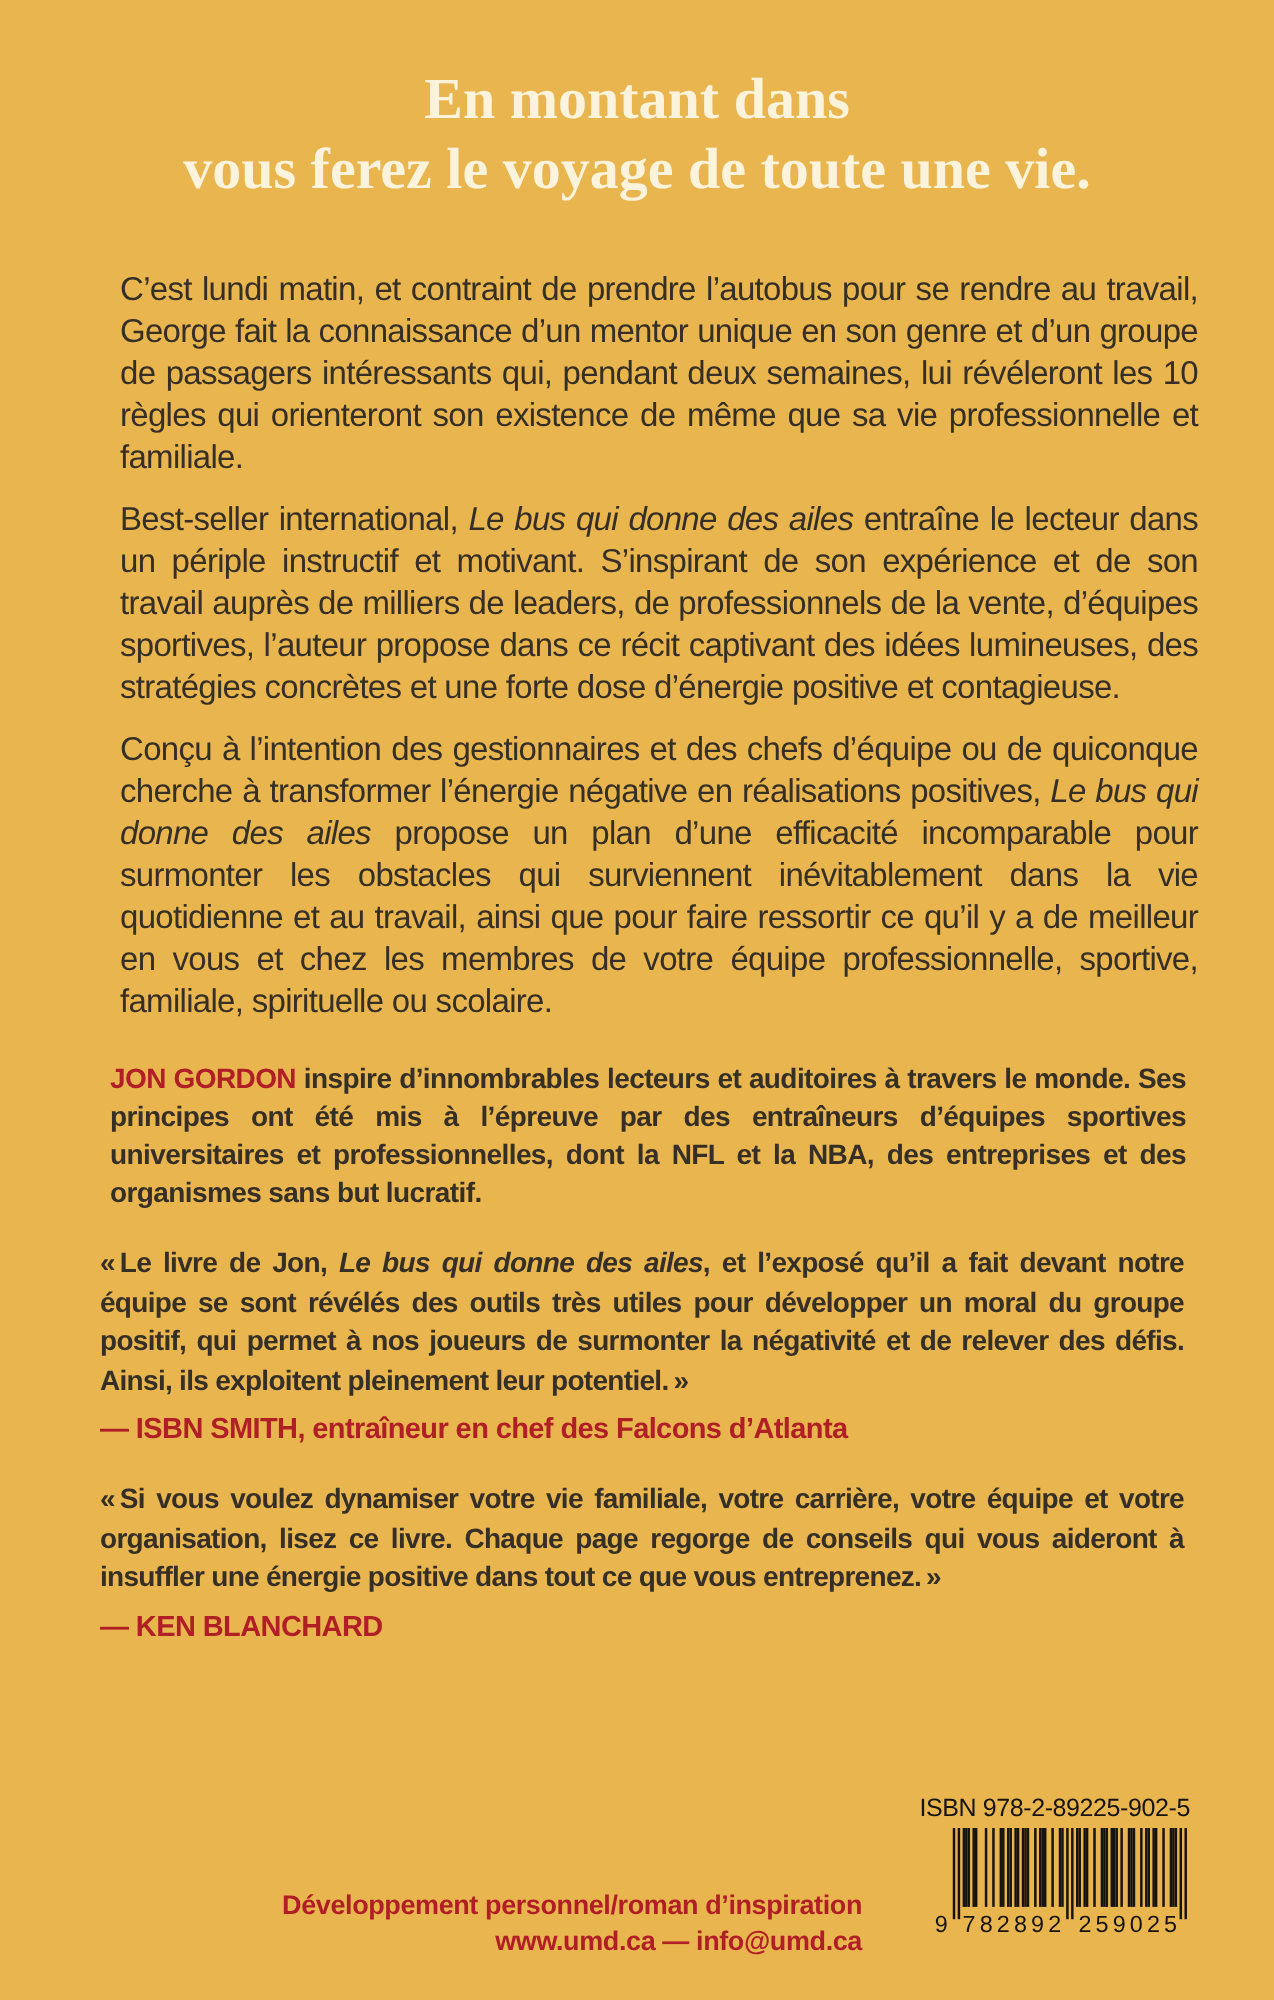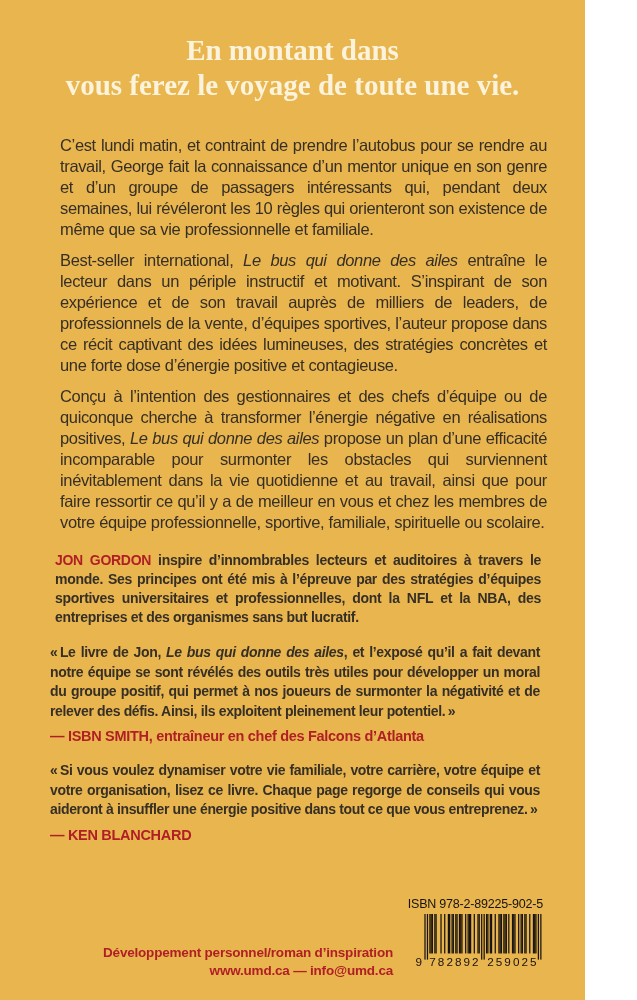--- a/index.html
+++ b/index.html
@@ -13,7 +13,7 @@
   body{margin:0;}
   .cover{
     position:relative;
-    width:585px;height:1000px;
+    width:637px;height:1000px;
     background:var(--background);
     overflow:hidden;
     font-family:"Liberation Sans","DejaVu Sans",sans-serif;

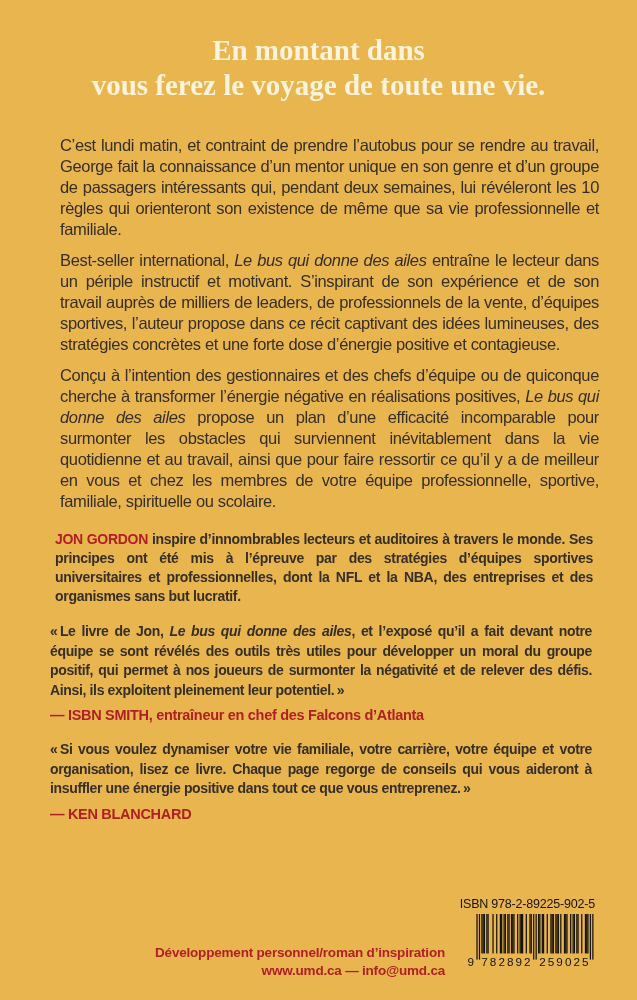--- a/index.html
+++ b/index.html
@@ -118,7 +118,7 @@
   </section>
 
   <section class="author-bio">
-    <p><span class="red">JON GORDON</span><span> inspire d’innombrables lecteurs et auditoires à travers le monde. Ses principes ont été mis à l’épreuve par des stratégies d’équipes sportives universitaires et professionnelles, dont la NFL et la NBA, des entreprises et des organismes sans but lucratif.</span></p>
+    <p><span class="red">JON GORDON</span><span> inspire d’innombrables lecteurs et auditoires à travers le monde. Ses principes ont été mis à l’épreuve par des entraîneurs d’équipes sportives universitaires et professionnelles, dont la NFL et la NBA, des entreprises et des organismes sans but lucratif.</span></p>
   </section>
 
   <section class="quote-block">

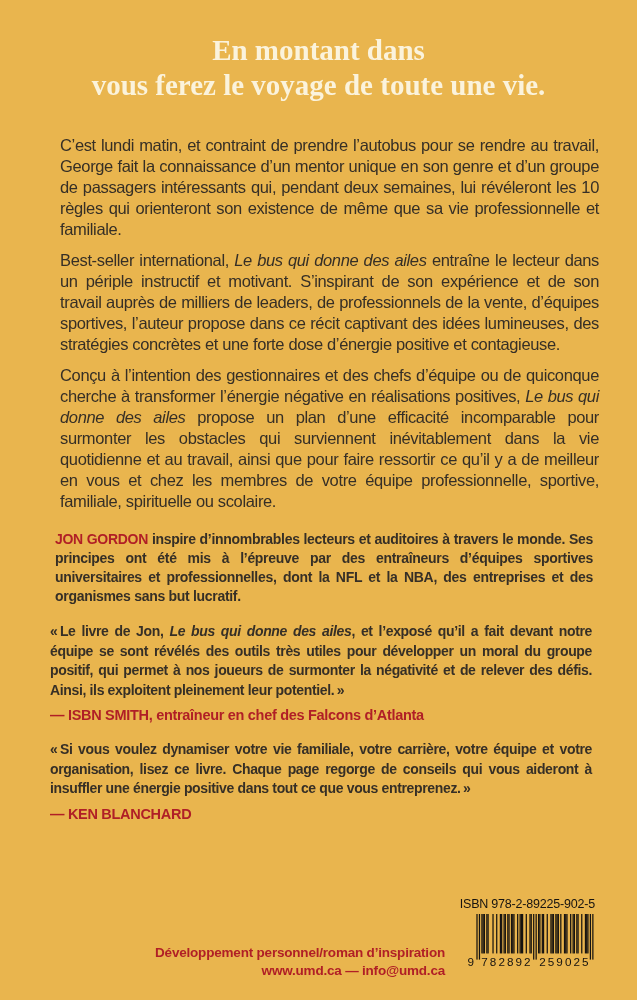--- a/index.html
+++ b/index.html
@@ -75,7 +75,7 @@
   
   .footer-left{
     position:absolute;
-    top:944px;right:192px;
+    top:944px;right:206px;
     text-align:right;
     color:var(--accent-red);
     font-weight:bold;

